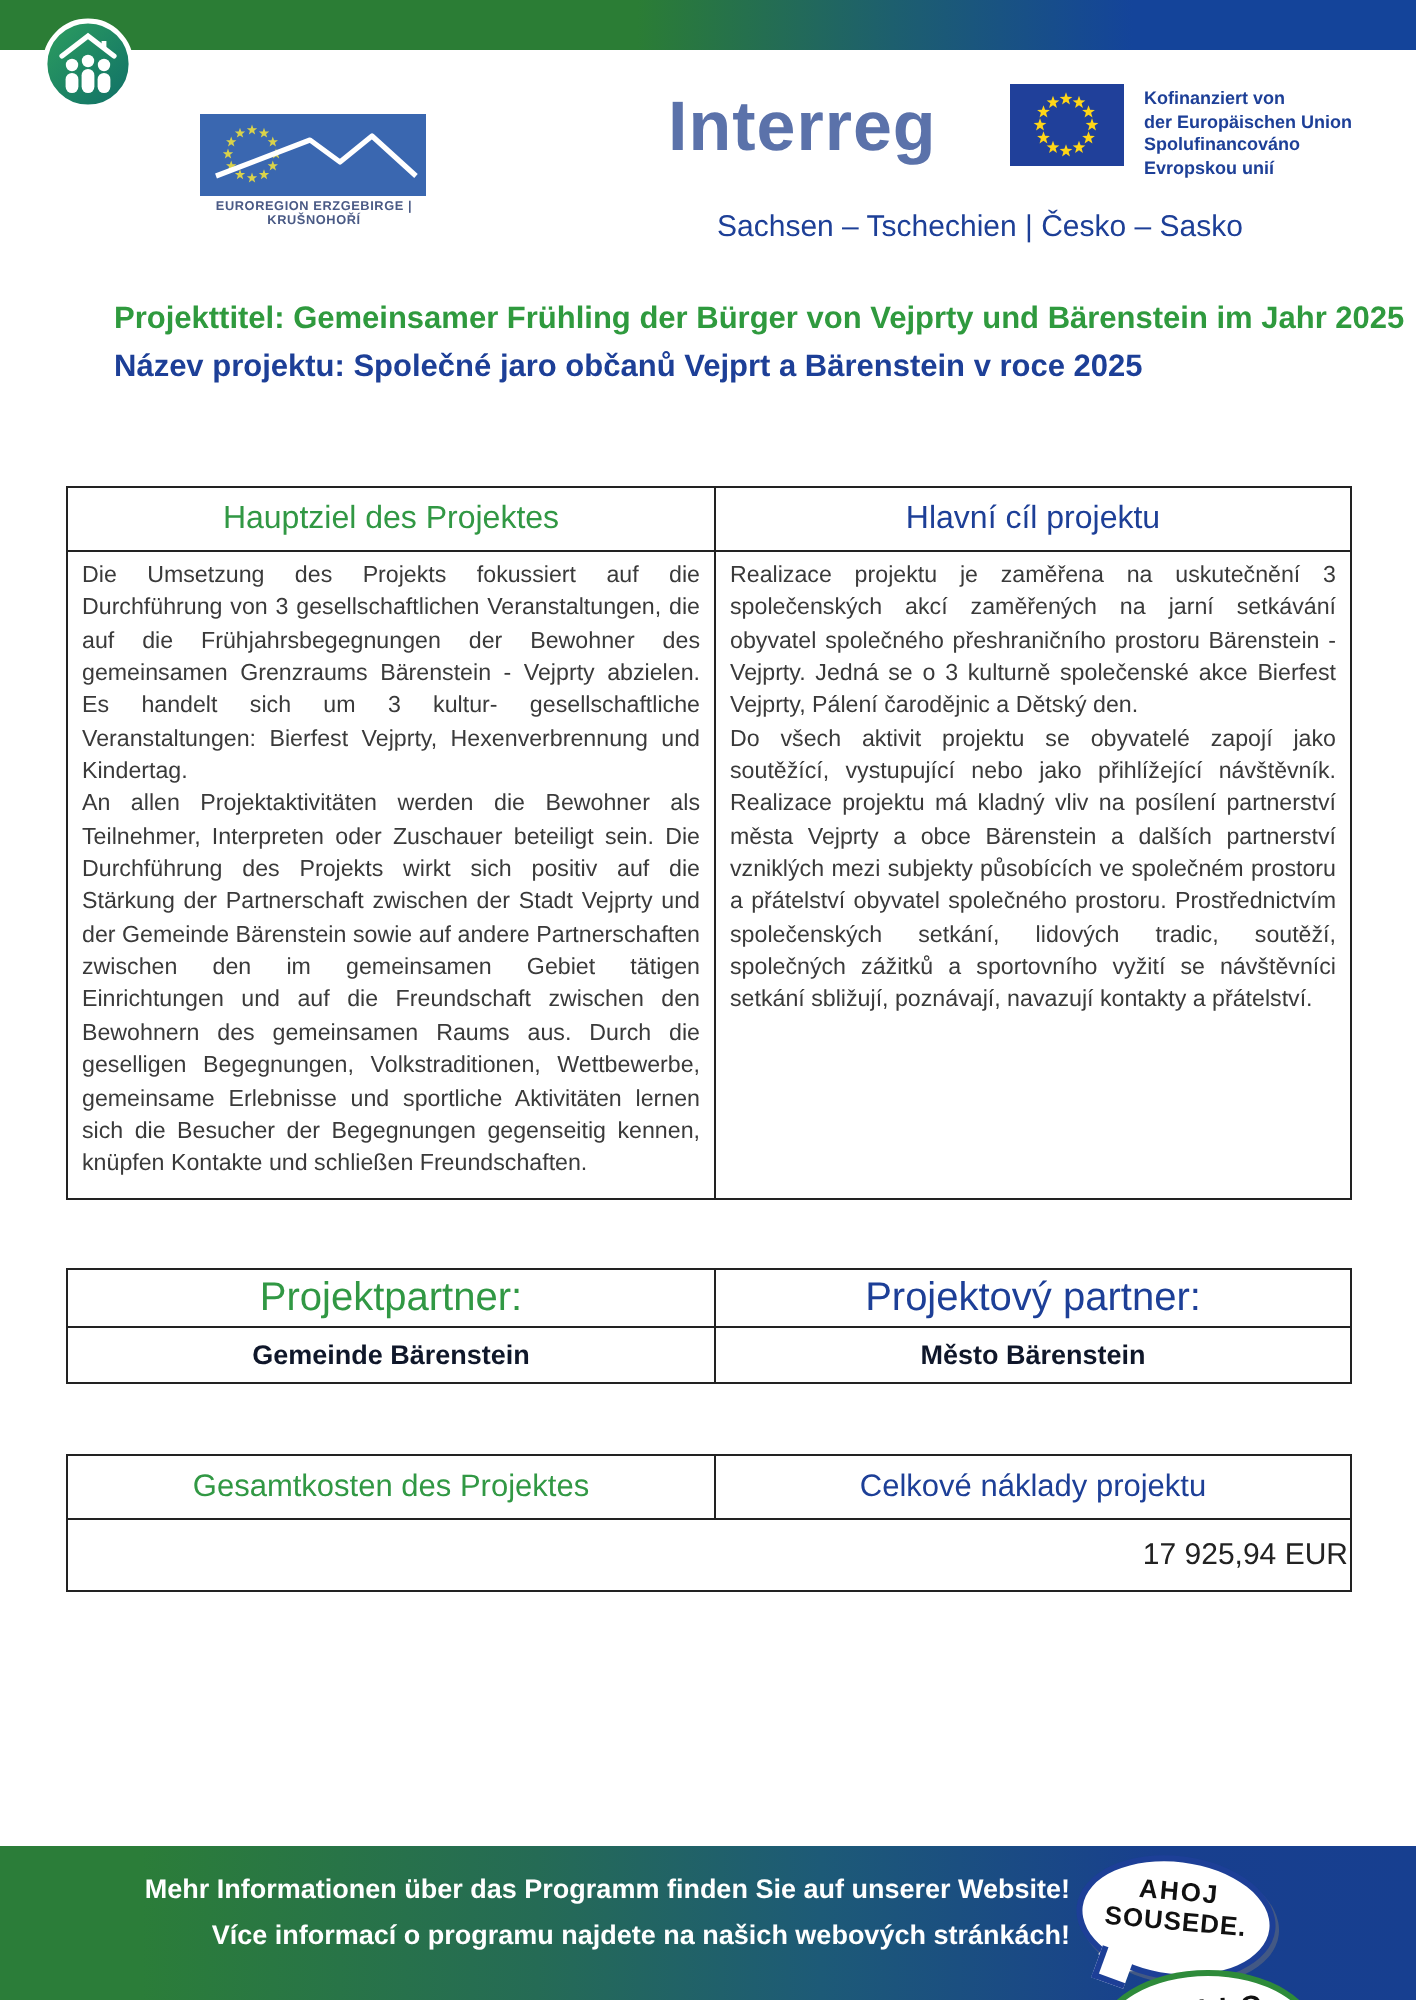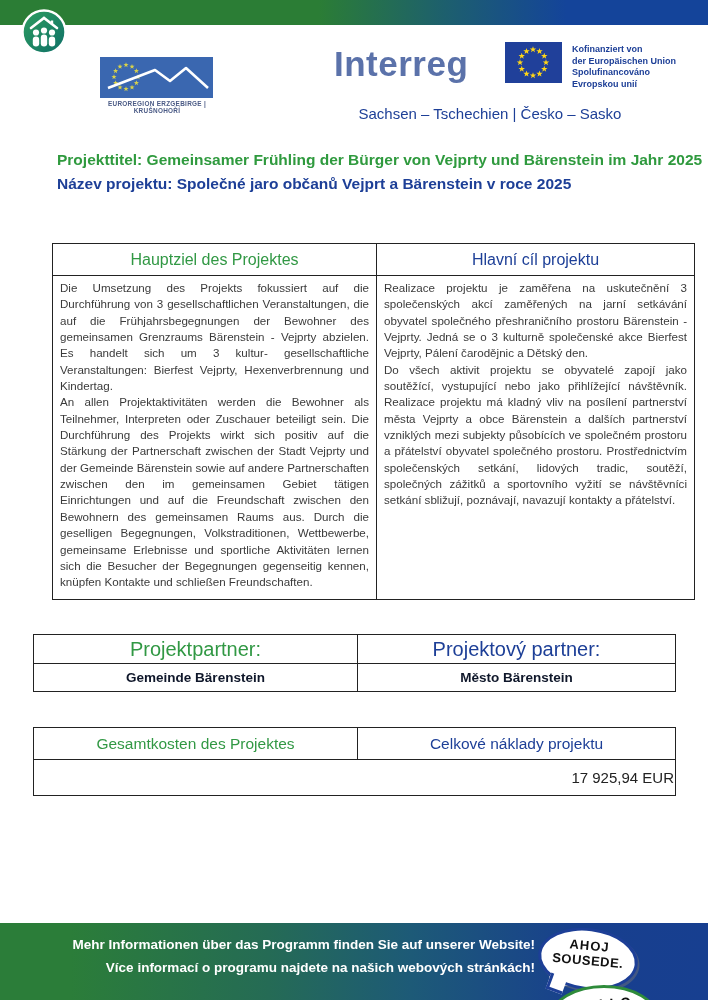--- a/index.html
+++ b/index.html
@@ -36,7 +36,7 @@
   table{border-collapse:collapse;table-layout:fixed;}
   td,th{border:1.5px solid #222;}
   .tbl{position:absolute;left:33px;width:643px;}
-  .tbl-goal{top:243px;margin-left:19px;}
+  .tbl-goal{top:243px;}
   .tbl-partner{top:634px;}
   .tbl-cost{top:727px;}
   .hd{font-weight:normal;text-align:center;vertical-align:middle;font-size:16px;}

